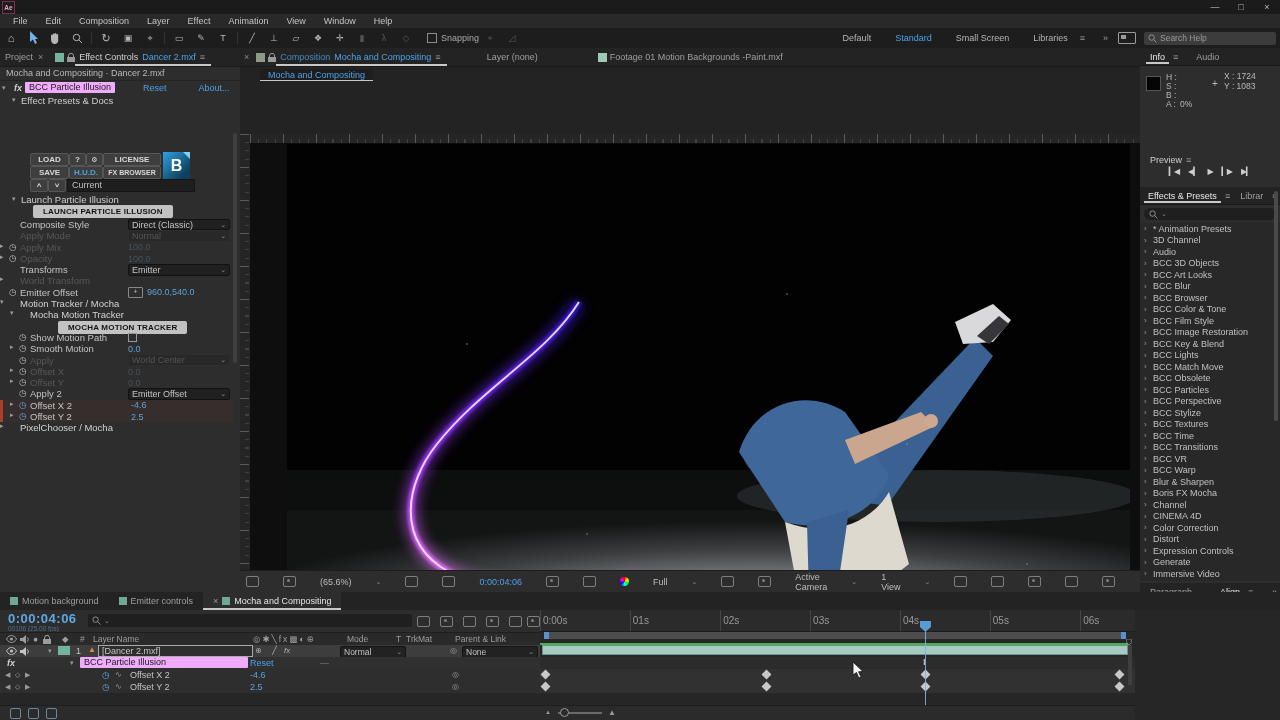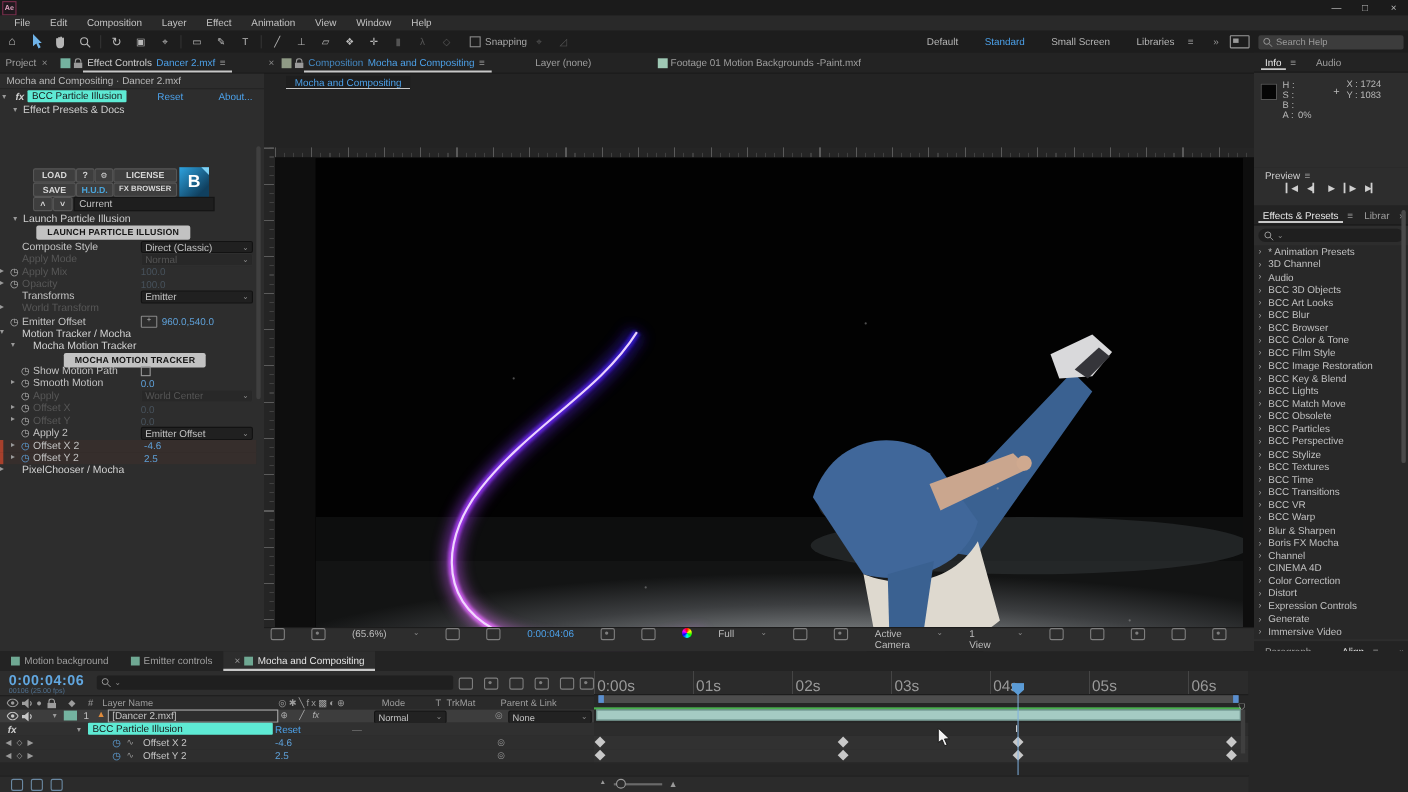--- a/index.html
+++ b/index.html
@@ -39,7 +39,7 @@
   .underline-w{box-shadow:inset 0 -2px 0 #c8c8c8}
   #ec-crumb{height:13px;line-height:13px;padding-left:6px;background:#2d2d2d;color:#b9b9b9;font-size:9px;border-bottom:1px solid #242424}
   #ec-head{height:13px;display:flex;align-items:center;font-size:9px}
-  .chip{background:#5eead4;color:#1a1a1a;padding:0 4px;border-radius:1px;font-size:9px;line-height:11px}
+  .chip{background:#f0abfc;color:#1a1a1a;padding:0 4px;border-radius:1px;font-size:9px;line-height:11px}
   .fxbadge{font-style:italic;font-weight:bold;color:#cfcfcf;font-size:9px;margin:0 3px}
   .twg{color:#9a9a9a;font-size:7px;width:9px;display:inline-block}
   .secrow{height:12px;display:flex;align-items:center;font-size:9.5px;color:#cfcfcf}

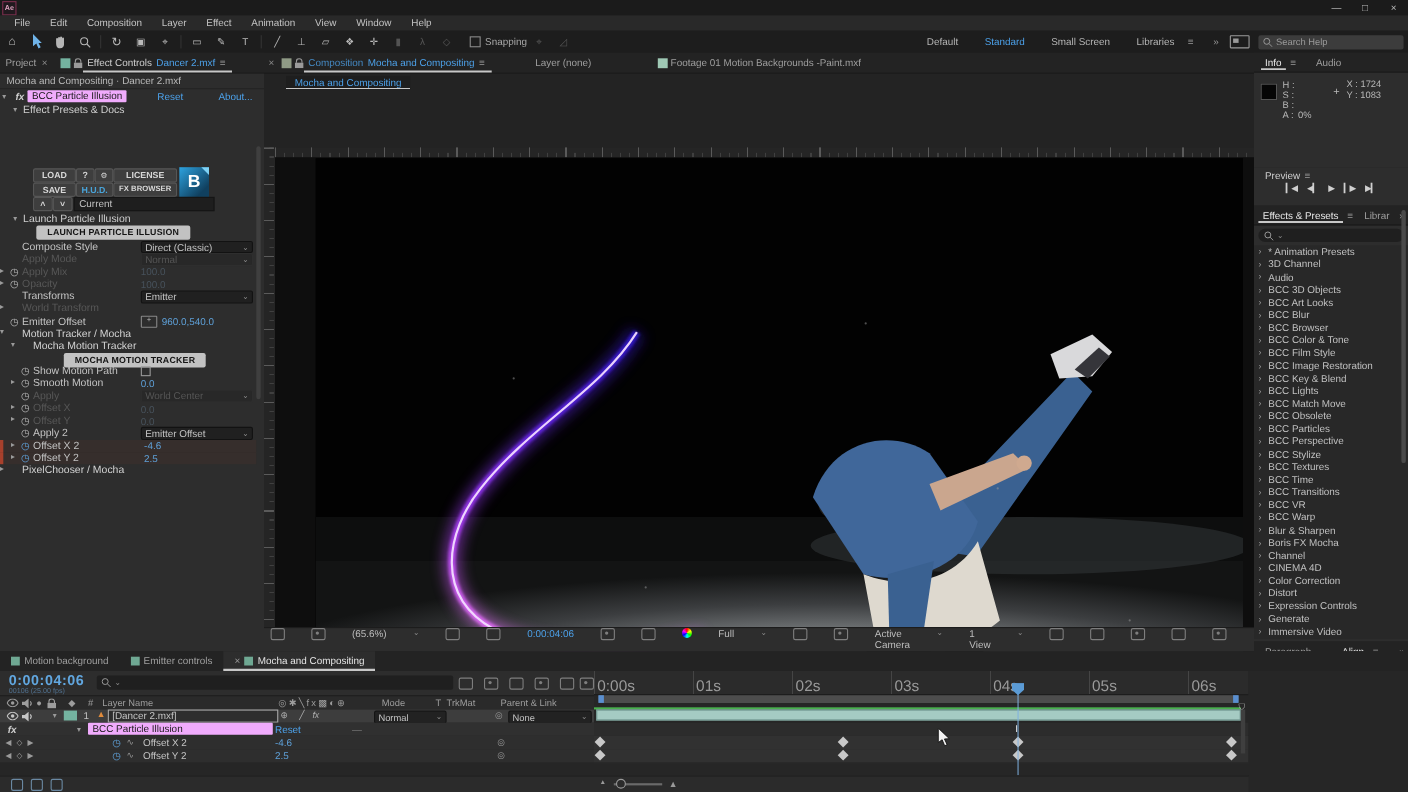--- a/index.html
+++ b/index.html
@@ -95,7 +95,7 @@
     background-size:9px 100%,4px 100%;background-position:0 0,5px 0;background-repeat:no-repeat}
   #viewer{left:10px;top:95px;width:890px;height:475px;position:absolute;background:#0e0e0e}
   #frame{left:37px;top:1px;position:absolute;width:843px;height:471px;background:#000}
-  #comp-bottom{left:0;top:522px;width:900px;height:22px;position:absolute;background:#2d2d2d;border-top:1px solid #1c1c1c;display:flex;gap:24px;padding-left:6px;box-sizing:border-box;font-size:9px;color:#bdbdbd}
+  #comp-bottom{left:0;top:522px;width:900px;height:22px;position:absolute;background:#2d2d2d;border-top:1px solid #1c1c1c;display:flex;align-items:center;gap:24px;padding-left:6px;box-sizing:border-box;font-size:9px;color:#bdbdbd}
   .tico{width:11px;height:9px;border:1px solid #9a9a9a;border-radius:2px;opacity:.75;position:relative;flex:none}
   .tico.dot::after{content:"";position:absolute;left:3px;top:2px;width:3px;height:3px;background:#9a9a9a;border-radius:50%}
   .cwheel{width:9px;height:9px;border-radius:50%;background:conic-gradient(#f00,#ff0,#0f0,#0ff,#00f,#f0f,#f00);flex:none}

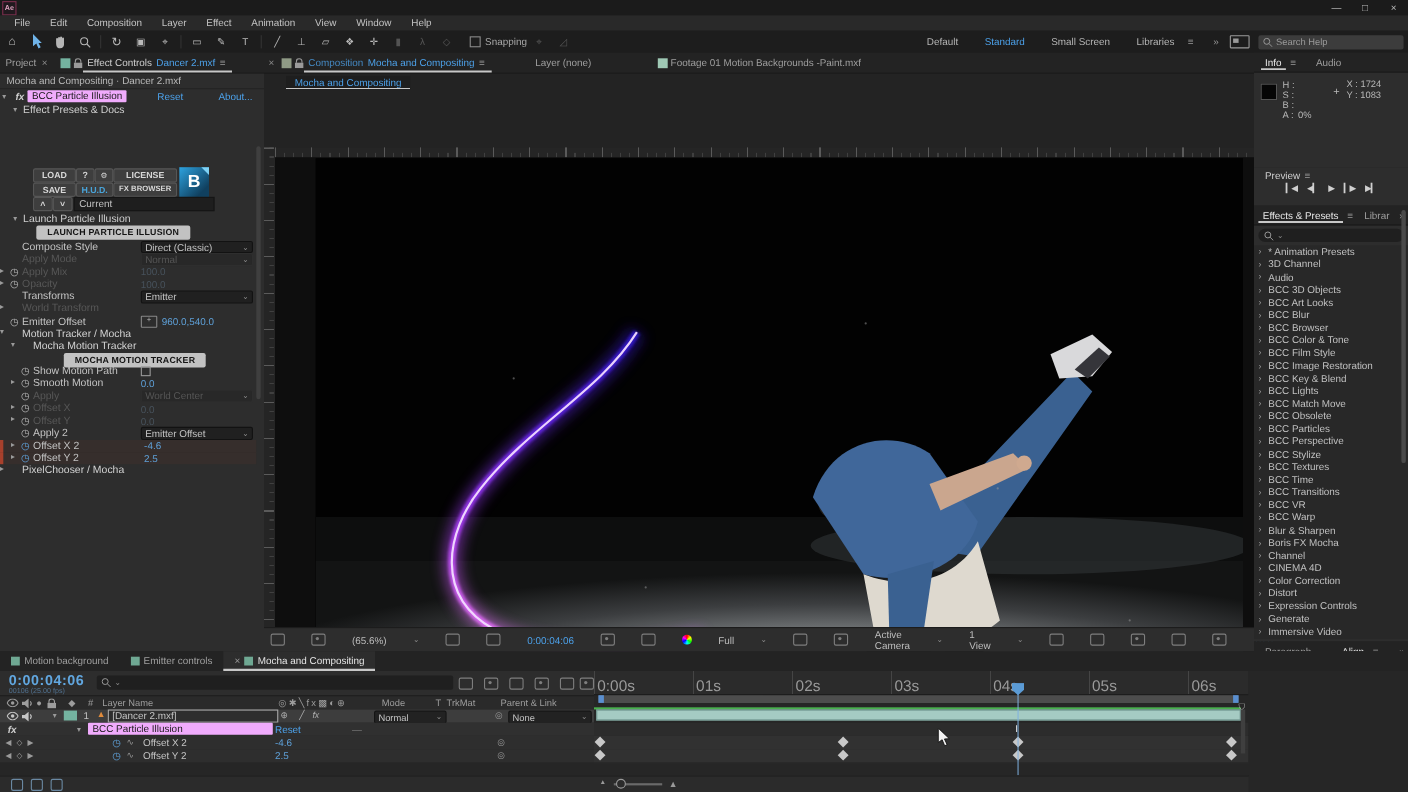--- a/index.html
+++ b/index.html
@@ -143,7 +143,7 @@
   #tl-right{position:absolute;left:540px;top:18px;width:595px;height:95px;background:#262626;overflow:hidden}
   #tl-ruler{position:absolute;left:0;top:0;width:595px;height:21px;background:#2b2b2b;border-bottom:1px solid #1c1c1c;
     background-image:repeating-linear-gradient(90deg,#454545 0 1px,transparent 1px 90px)}
-  .rlab{position:absolute;top:5px;font-size:14px;color:#9a9a9a}
+  .rlab{position:absolute;top:5px;font-size:10px;color:#9a9a9a}
   #workarea{position:absolute;left:4px;top:22px;width:582px;height:7px;background:#4d4d4d;border-radius:1px}
   #workarea::before,#workarea::after{content:"";position:absolute;top:0;width:5px;height:7px;background:#5a8fd0}
   #workarea::before{left:0}#workarea::after{right:0}

